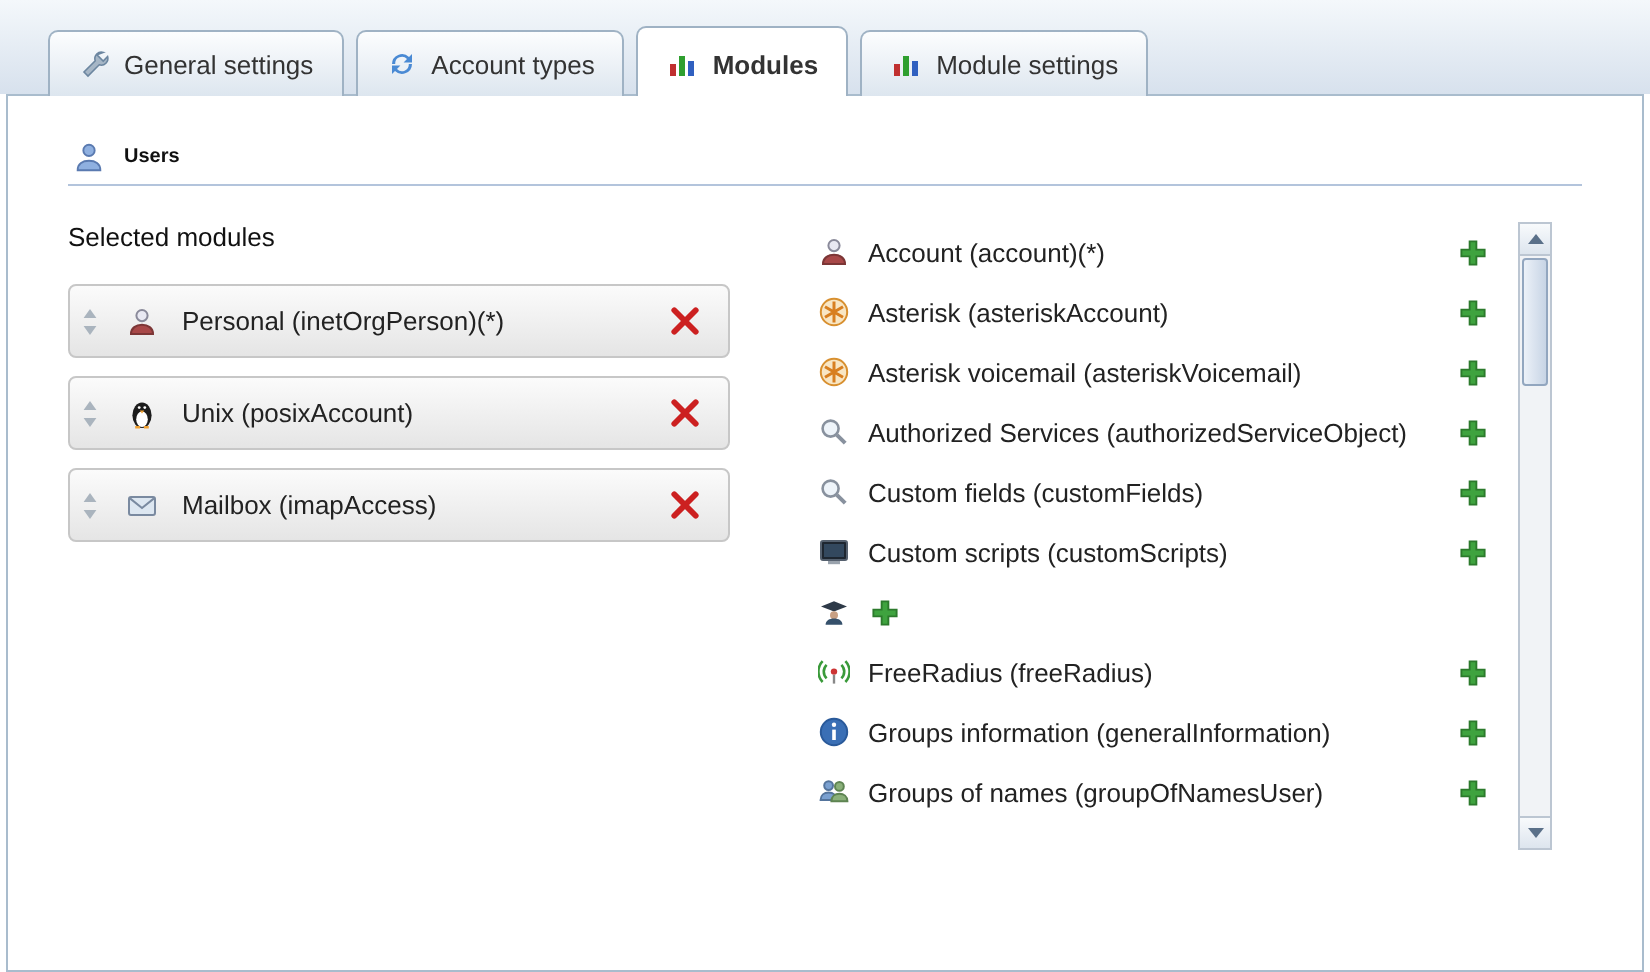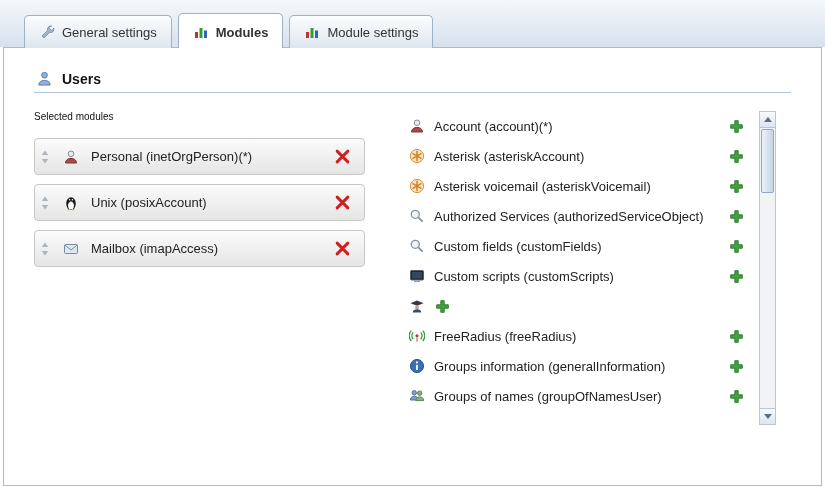--- a/index.html
+++ b/index.html
@@ -125,6 +125,15 @@
     <span>General settings</span>
   </div>
 
+  <div class="tab">
+    <span class="ticon">
+      <svg width="16" height="16" viewBox="0 0 16 16">
+          <path d="M3 8a5 5 0 0 1 8.5-3.5L13 3v4.2H8.8l1.7-1.7A3.4 3.4 0 0 0 4.6 8z" fill="#4a8ad4"></path>
+          <path d="M13 8a5 5 0 0 1-8.5 3.5L3 13V8.8h4.2L5.5 10.5A3.4 3.4 0 0 0 11.4 8z" fill="#4a8ad4"></path>
+        </svg>
+    </span>
+    <span>Account types</span>
+  </div>
 
   <div class="tab active">
     <span class="ticon">

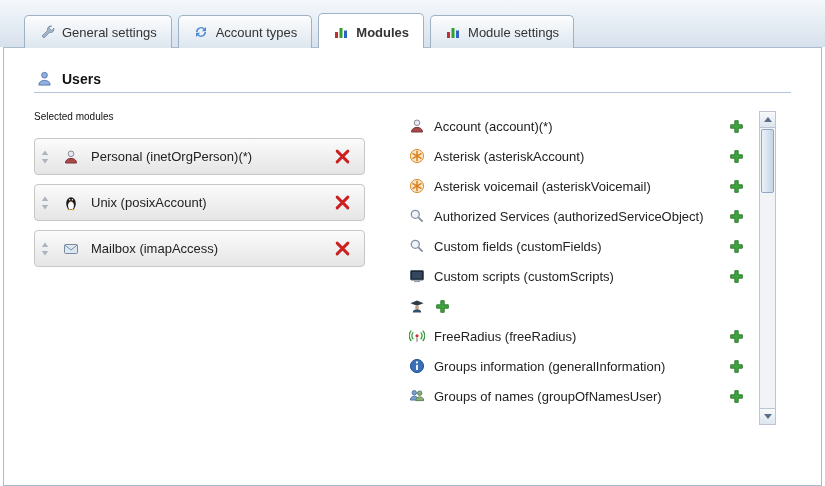--- a/index.html
+++ b/index.html
@@ -46,7 +46,7 @@
   .section-head {
     margin:22px 30px 0 32px;
     display:flex; align-items:center; gap:9px;
-    font-size:14px; font-weight:bold; color:#111;
+    font-size:10px; font-weight:bold; color:#111;
   }
   .section-rule {
     margin:5px 30px 0 30px;

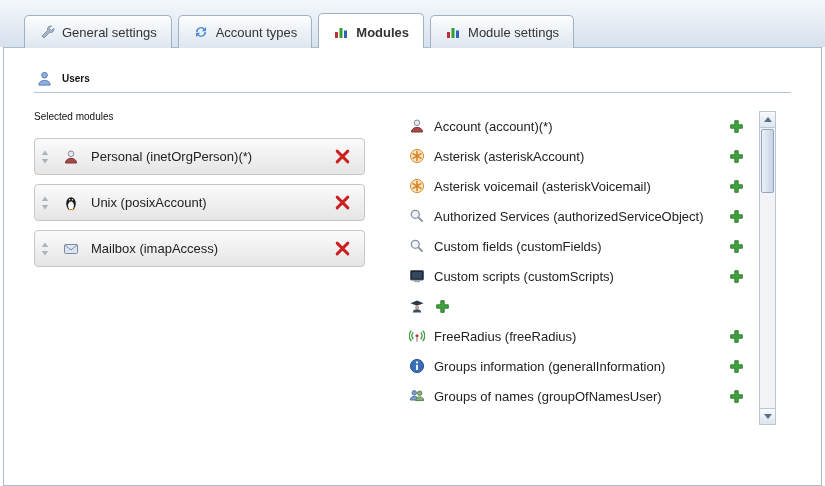--- a/index.html
+++ b/index.html
@@ -57,7 +57,7 @@
   .col-left  { width:345px; flex:none; }
   .col-right { flex:1; margin-left:30px; }
 
-  .col-heading { font-size:10px; color:#111; margin:0 0 16px 0; }
+  .col-heading { font-size:13px; color:#111; margin:0 0 16px 0; }
 
   
   .sel-item {

